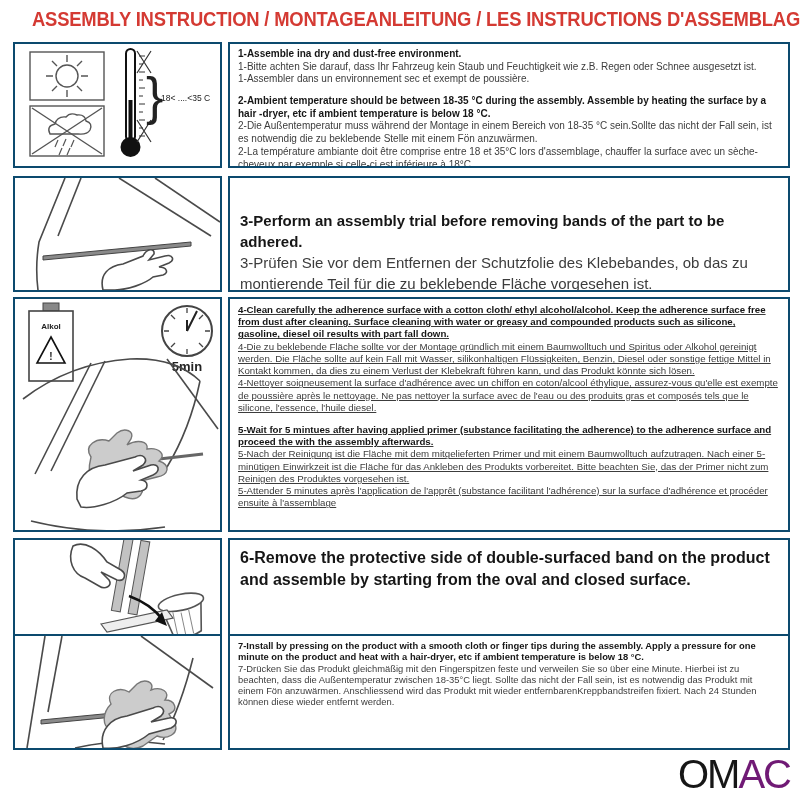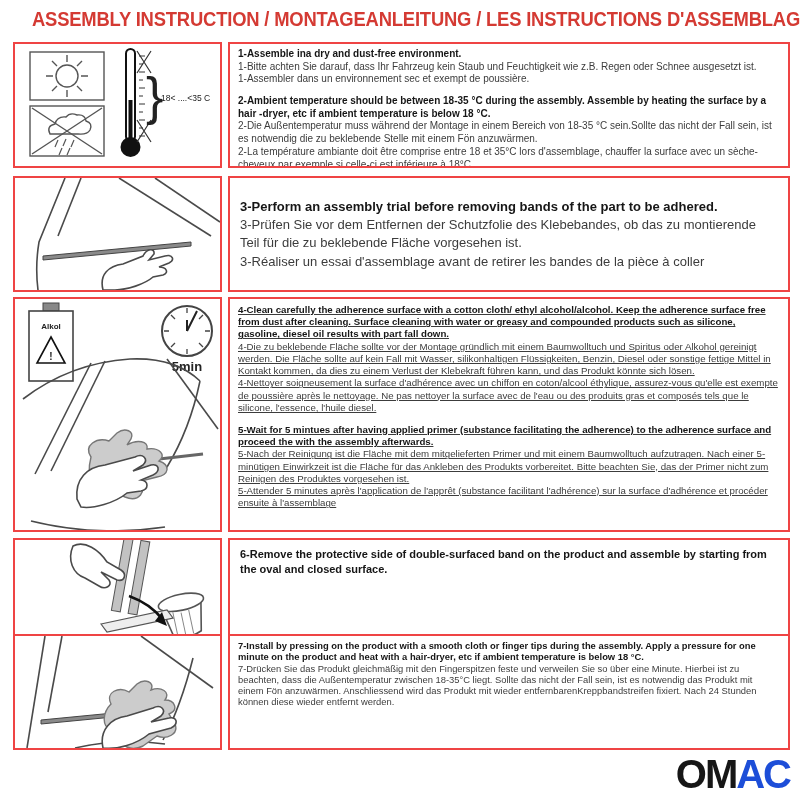--- a/index.html
+++ b/index.html
@@ -11,7 +11,7 @@
     transform:scaleX(0.92); transform-origin:center; letter-spacing:-0.2px;
   }
 
-  .box { position:absolute; border:2px solid #ef4444; background:#fff; box-sizing:border-box; overflow:hidden; }
+  .box { position:absolute; border:2px solid #0c4a6e; background:#fff; box-sizing:border-box; overflow:hidden; }
   .left-box  { left:13px;  width:209px; }
   .right-box { left:228px; width:562px; }
 

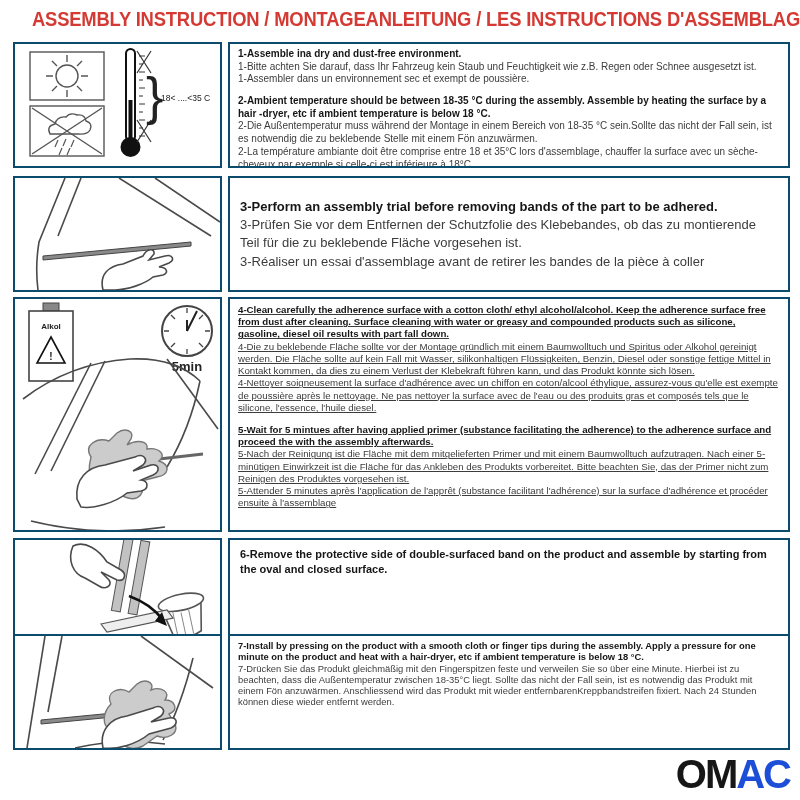--- a/index.html
+++ b/index.html
@@ -26,7 +26,7 @@
   .txt .b { font-weight:bold; color:#161616; }
 
   .txt-r1 { padding:4px 8px; font-size:10px;   line-height:1.27; }
-  .txt-r2 { padding:20px 10px 0 10px; font-size:13px; line-height:1.4; }
+  .txt-r2 { padding:32px 10px 0 10px; font-size:15px; line-height:1.4; }
   .txt-r3 { padding:5px 8px; font-size:9.7px;  line-height:1.26;text-decoration:underline; }
   .txt-r4 { padding:7px 10px; font-size:11px; line-height:1.38; }
   .txt-r5 { padding:4px 8px; font-size:9.4px;  line-height:1.2; }

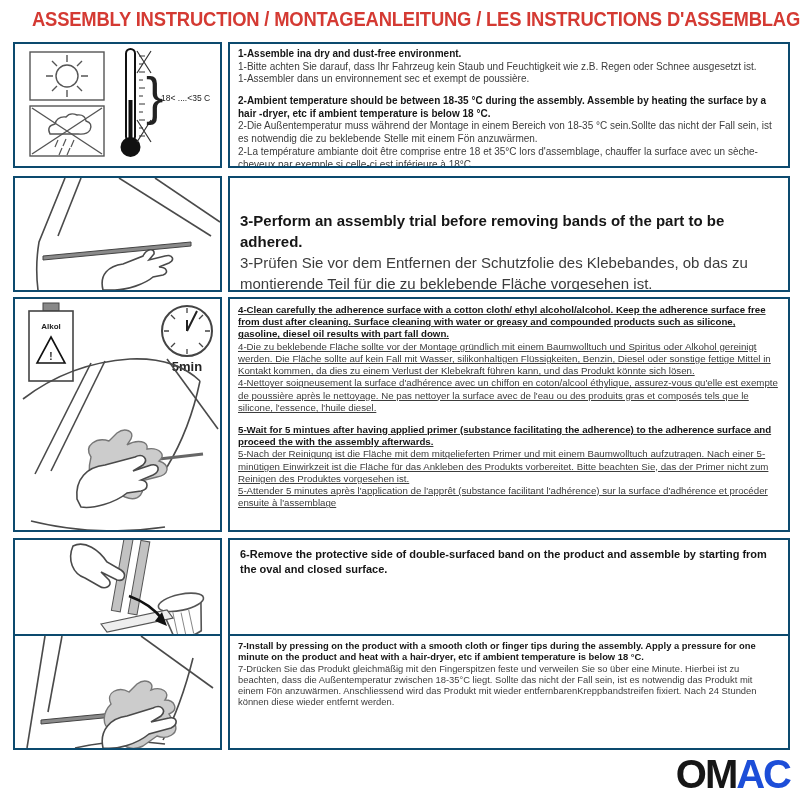--- a/index.html
+++ b/index.html
@@ -28,7 +28,7 @@
   .txt-r1 { padding:4px 8px; font-size:10px;   line-height:1.27; }
   .txt-r2 { padding:32px 10px 0 10px; font-size:15px; line-height:1.4; }
   .txt-r3 { padding:5px 8px; font-size:9.7px;  line-height:1.26;text-decoration:underline; }
-  .txt-r4 { padding:7px 10px; font-size:11px; line-height:1.38; }
+  .txt-r4 { padding:7px 10px; font-size:16px; line-height:1.38; }
   .txt-r5 { padding:4px 8px; font-size:9.4px;  line-height:1.2; }
 
   .gap-a { height:9px; }

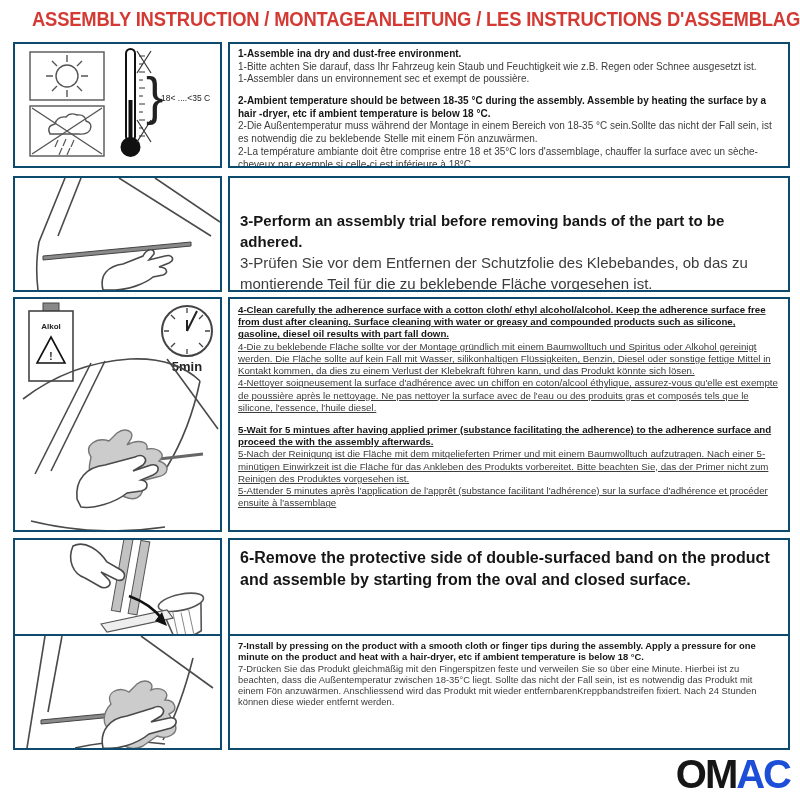--- a/index.html
+++ b/index.html
@@ -40,7 +40,7 @@
   .logo {
     position:absolute; right:10px; top:750px; height:48px; z-index:5;
     background:#fff; padding-left:16px; display:flex; align-items:center;
-    font-weight:bold; font-size:40px; letter-spacing:-2px;
+    font-weight:normal; font-size:40px; letter-spacing:-2px;
   }
   .logo-black { color:#161616; }
   .logo-red   { color:#1d4ed8; }

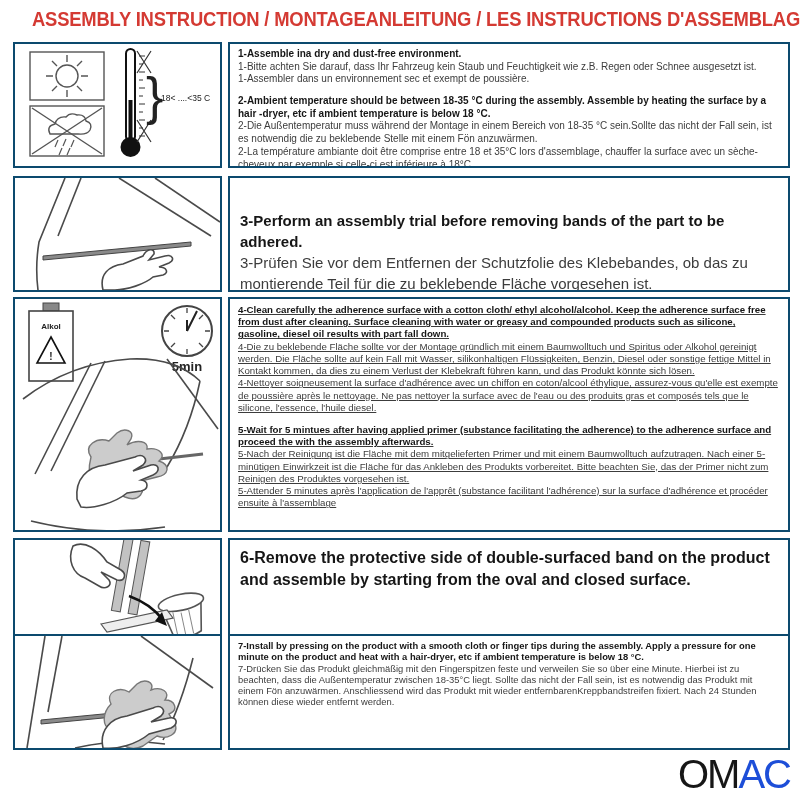--- a/index.html
+++ b/index.html
@@ -43,7 +43,7 @@
     font-weight:normal; font-size:40px; letter-spacing:-2px;
   }
   .logo-black { color:#161616; }
-  .logo-red   { color:#1d4ed8; }
+  .logo-red   { color:#701a75; }
 </style>
 </head>
 <body>

